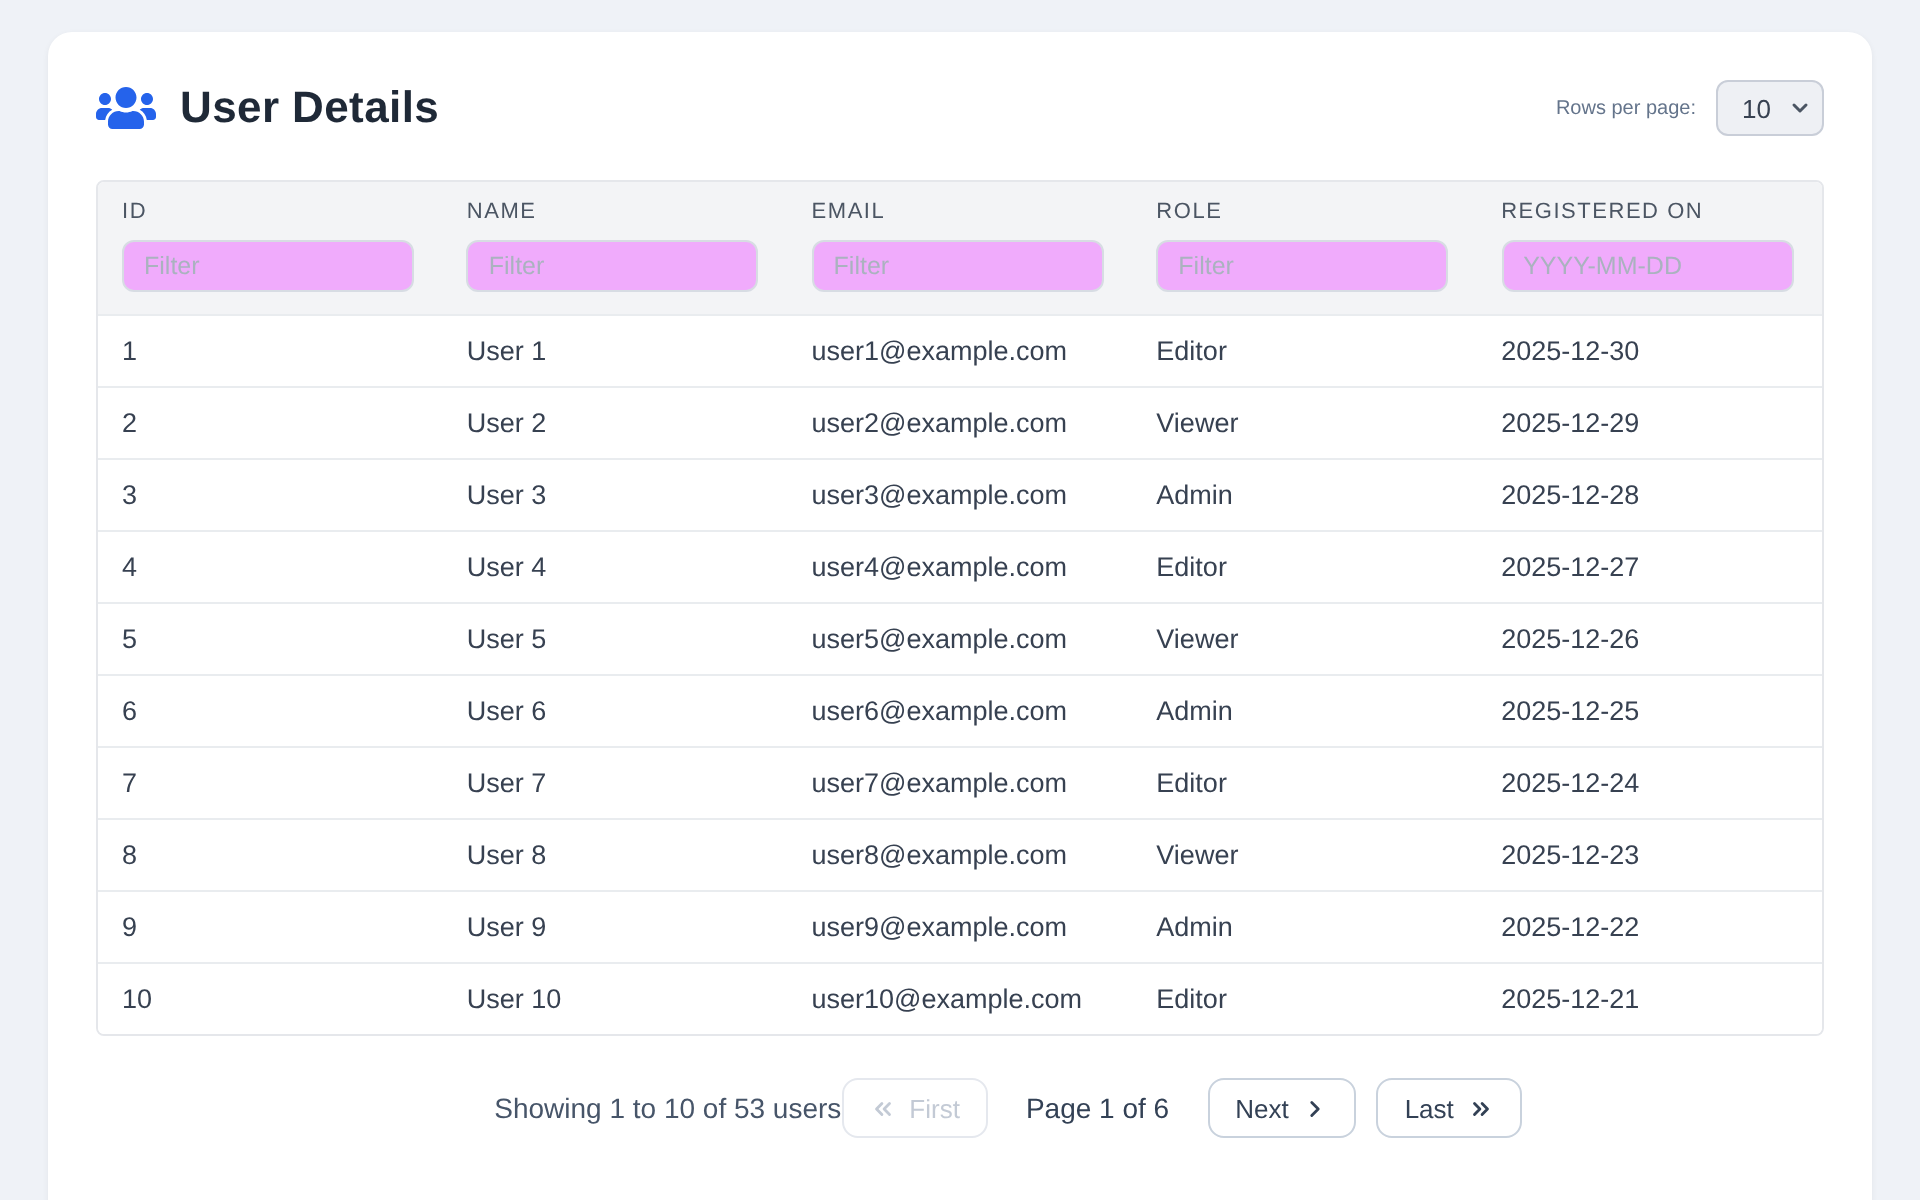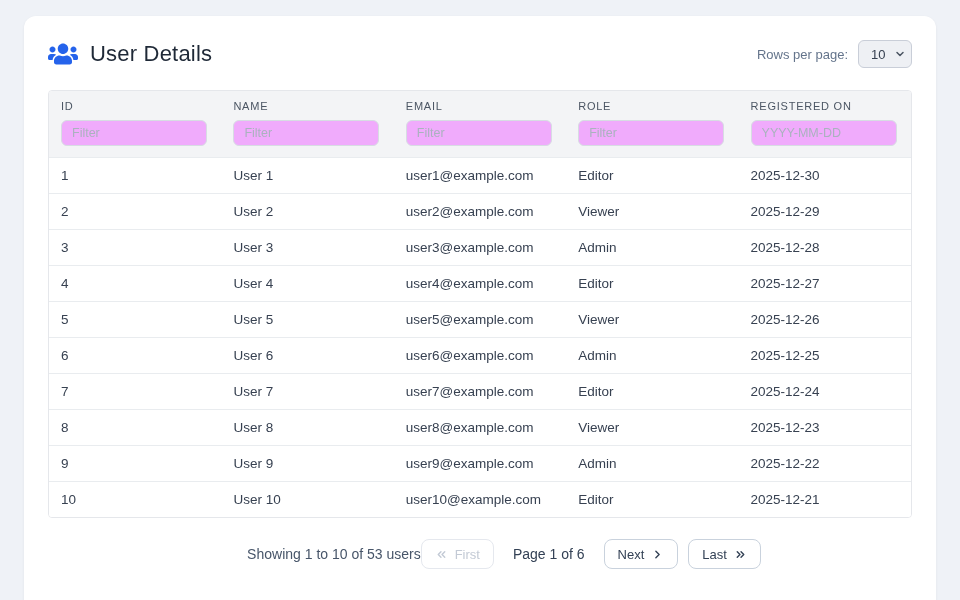--- a/index.html
+++ b/index.html
@@ -23,7 +23,7 @@
   }
   .title-wrap { display:flex; align-items:center; gap:12px; }
   .users-icon { width:30px; height:24px; display:block; }
-  h1.page-title { font-size:22px; font-weight:400; color:#1f2937; letter-spacing:.2px; }
+  h1.page-title { font-size:22px; font-weight:700; color:#1f2937; letter-spacing:.2px; }
   .rpp { display:flex; align-items:center; gap:10px; }
   .rpp-label { font-size:13px; color:#64748b; }
   .select-wrap { position:relative; display:inline-block; }

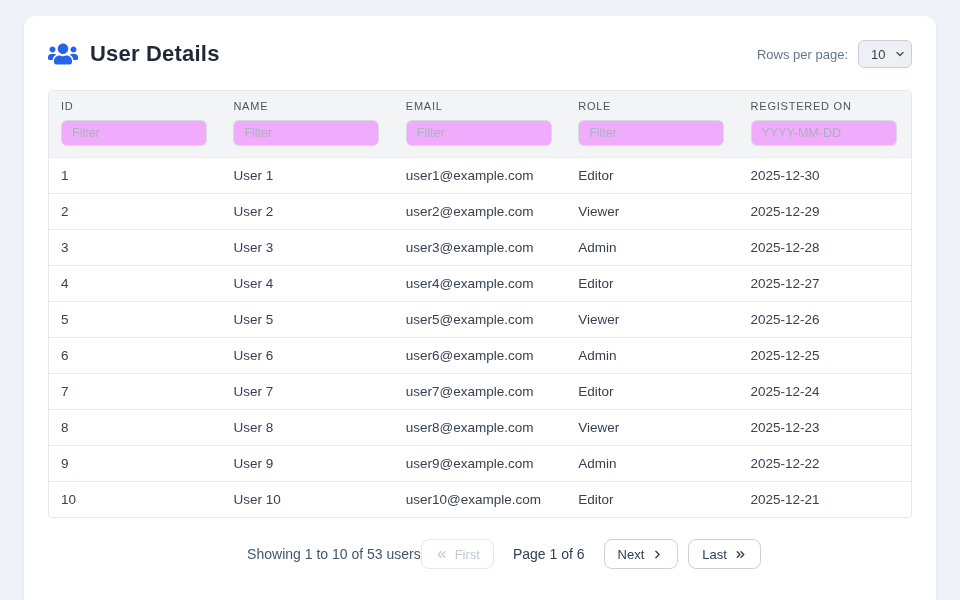--- a/index.html
+++ b/index.html
@@ -25,7 +25,7 @@
   .users-icon { width:30px; height:24px; display:block; }
   h1.page-title { font-size:22px; font-weight:700; color:#1f2937; letter-spacing:.2px; }
   .rpp { display:flex; align-items:center; gap:10px; }
-  .rpp-label { font-size:13px; color:#64748b; }
+  .rpp-label { font-size:10px; color:#64748b; }
   .select-wrap { position:relative; display:inline-block; }
   select.rpp-select {
     appearance:none; -webkit-appearance:none;

